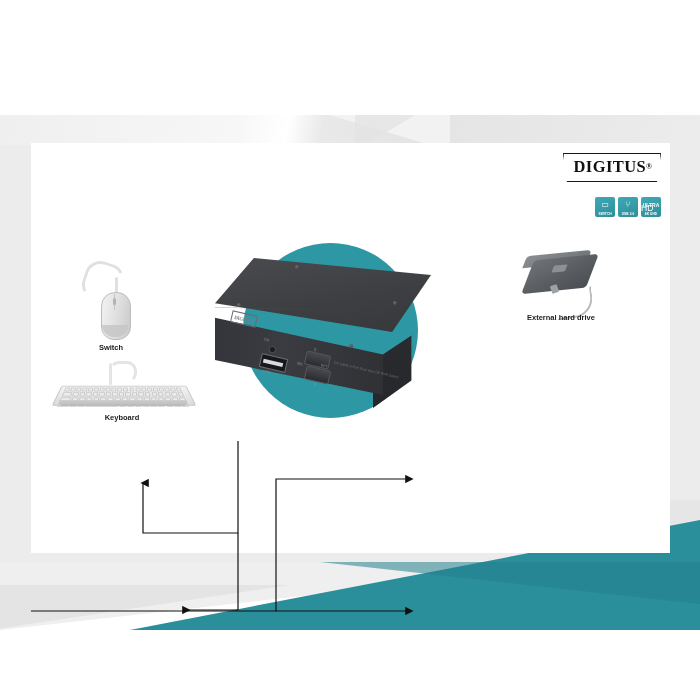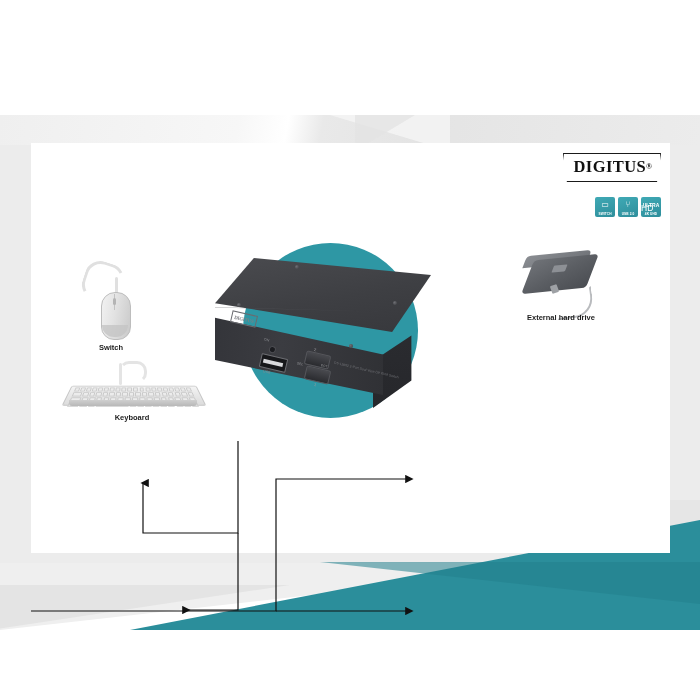--- a/index.html
+++ b/index.html
@@ -230,7 +230,7 @@
   .mouse-cord2{position:absolute;left:44px;top:22px;width:3.4px;height:18px;background:#e0e0e0;border-radius:2px;}
 
   
-  .kb-wrap{left:26px;top:130px;width:150px;height:70px;}
+  .kb-wrap{left:16px;top:130px;width:150px;height:70px;}
   .kb-body{
     position:absolute;left:10px;top:20px;width:132px;height:22px;
     background:linear-gradient(180deg,#f4f4f4,#dcdcdc);

